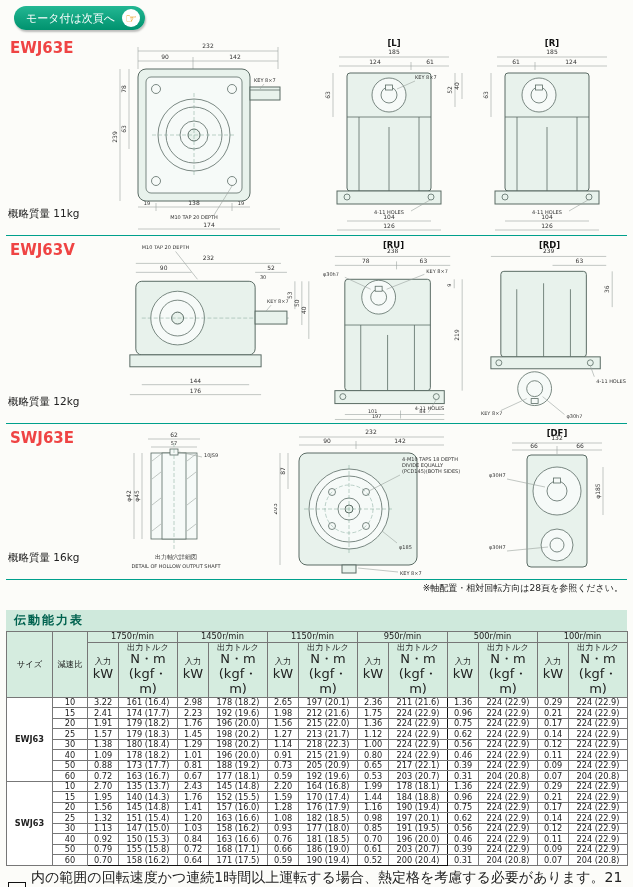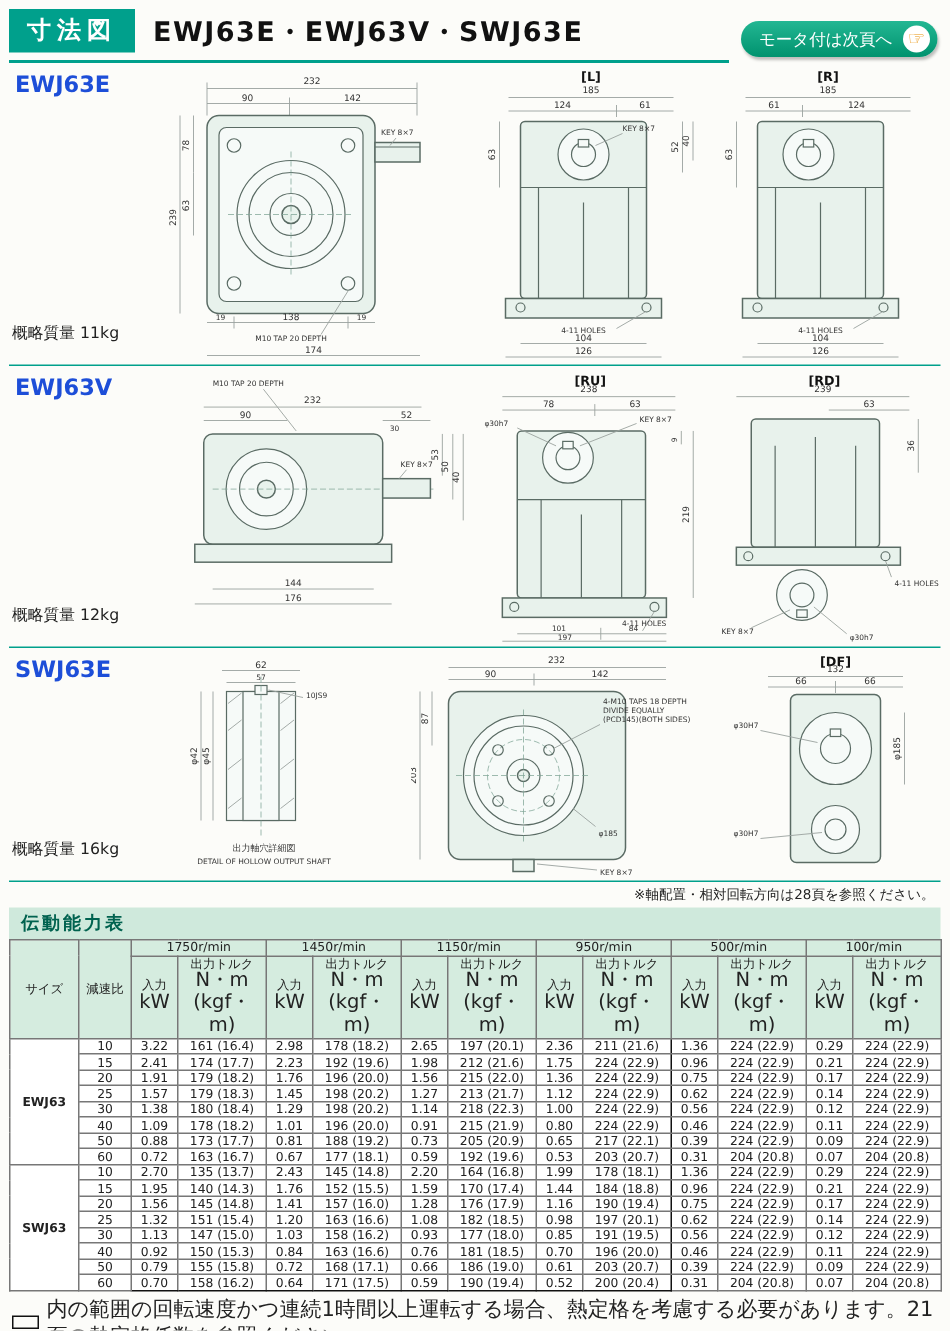--- a/index.html
+++ b/index.html
@@ -73,10 +73,6 @@
 <div class="page">
 
   <div class="hdr">
-    <div class="hdr-left">
-      <span class="title-box">寸法図</span>
-      <span class="models">EWJ63E・EWJ63V・SWJ63E</span>
-    </div>
     <div class="badge">
       <span>モータ付は次頁へ</span>
       <span class="hand">☞</span>

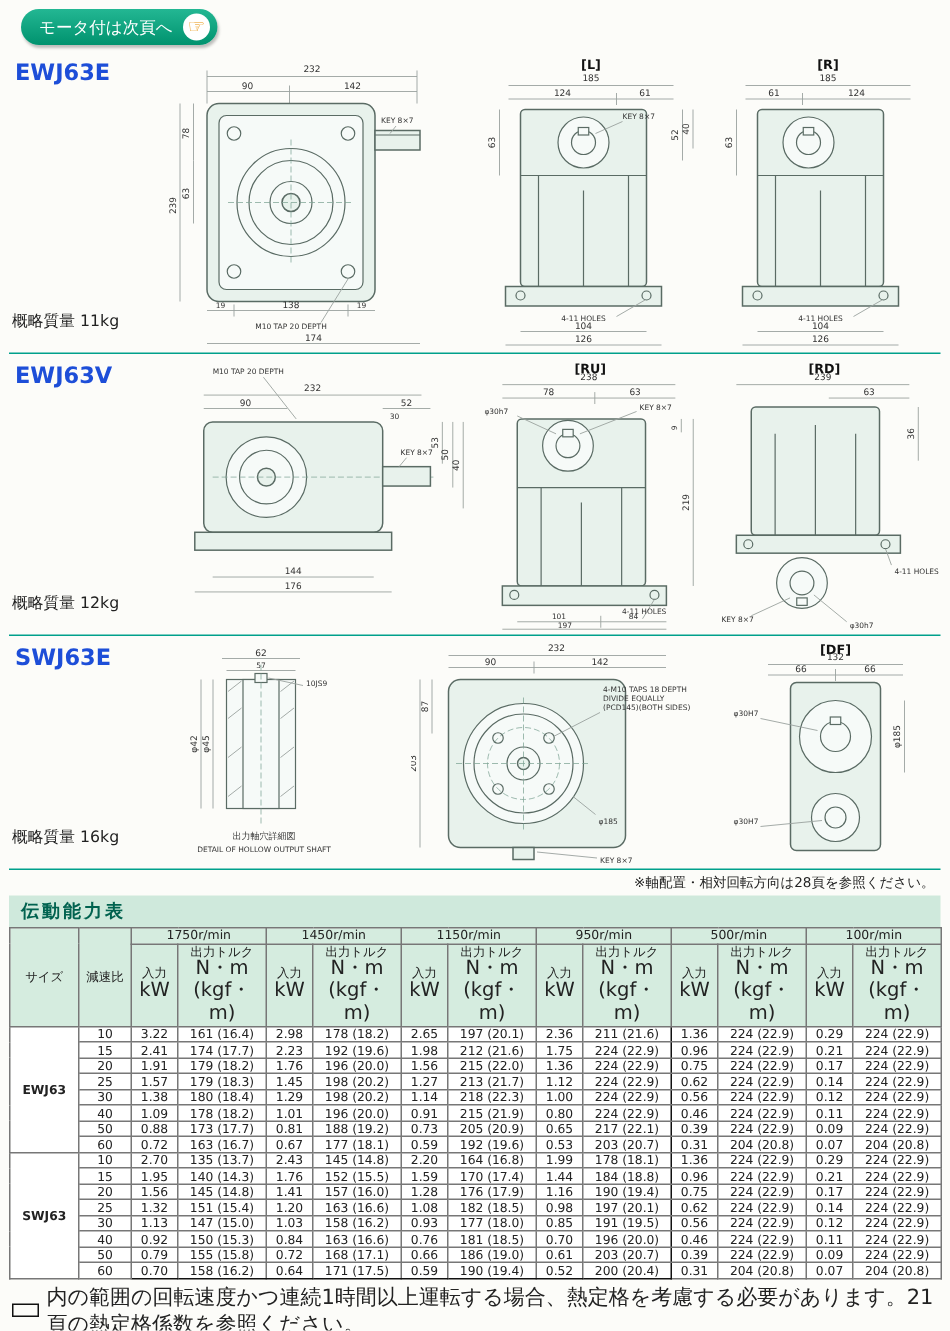--- a/index.html
+++ b/index.html
@@ -32,7 +32,7 @@
   
   .section{display:flex;border-bottom:1.5px solid var(--brand);padding:3px 0 2px;}
   .sec-left{width:100px;display:flex;flex-direction:column;flex:none;}
-  .sec-title{font-size:15px;font-weight:bold;color:#1d4ed8;padding:2px 0 0 4px;}
+  .sec-title{font-size:15px;font-weight:bold;color:#ef4444;padding:2px 0 0 4px;}
   .sec-mass{margin-top:auto;font-size:10.5px;padding:0 0 12px 2px;white-space:nowrap;}
   .sec-draw{flex:1;display:flex;justify-content:space-between;align-items:flex-start;gap:2px;min-width:0;}
 

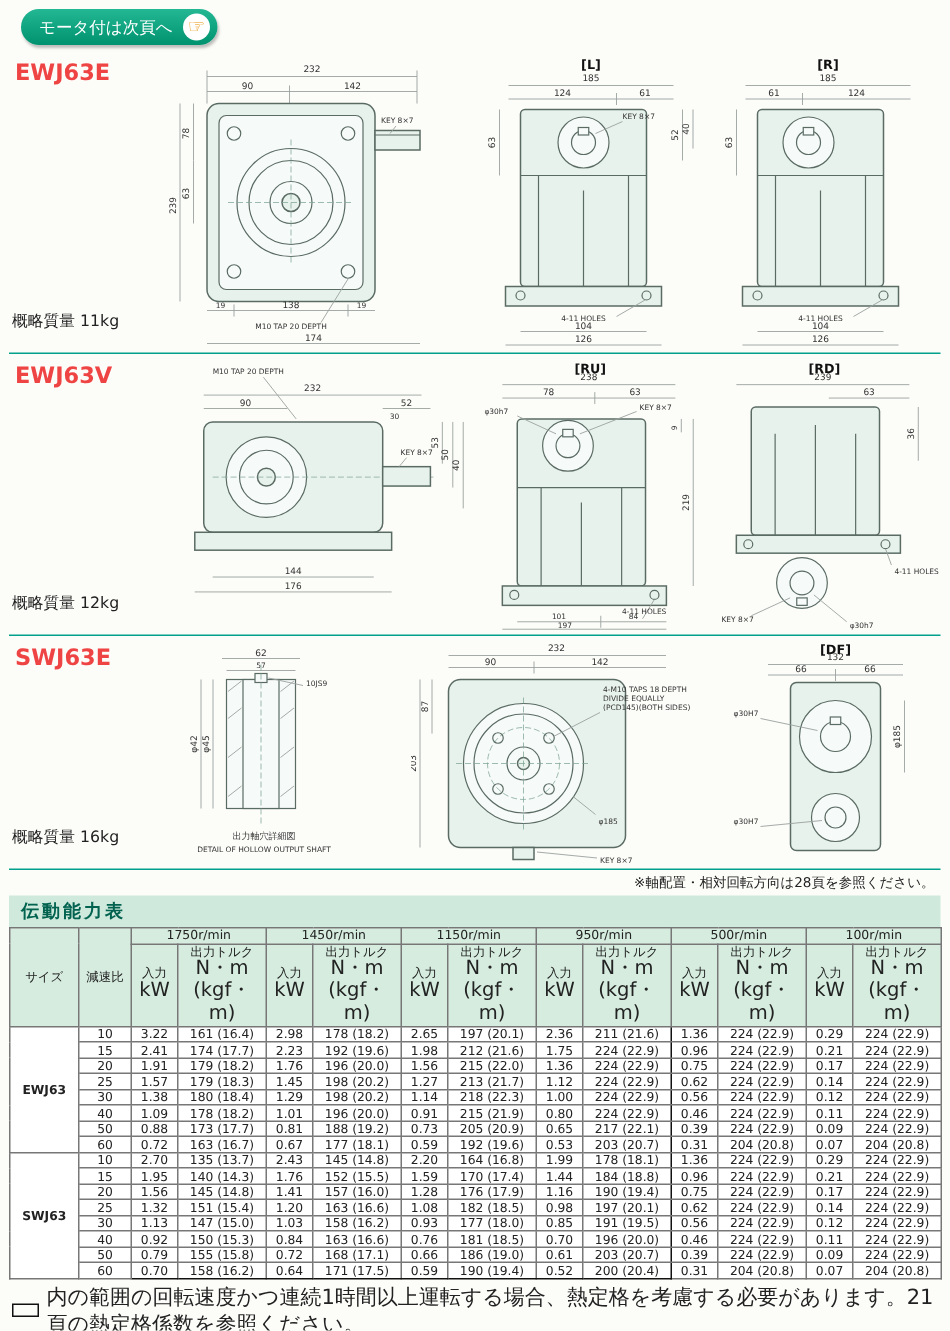--- a/index.html
+++ b/index.html
@@ -46,7 +46,7 @@
   .dwg .sm{font-size:5px;}
   .dwg .tag{font-size:8.5px;font-weight:bold;fill:#111;}
 
-  .note-line{text-align:right;font-size:9px;color:#222;padding:2px 4px 2px 0;}
+  .note-line{text-align:right;font-size:9px;color:#222;padding:2px 4px 15px 0;}
 
   
   .tbl-band{background:var(--band);color:var(--brand-dark);font-weight:bold;font-size:12px;

